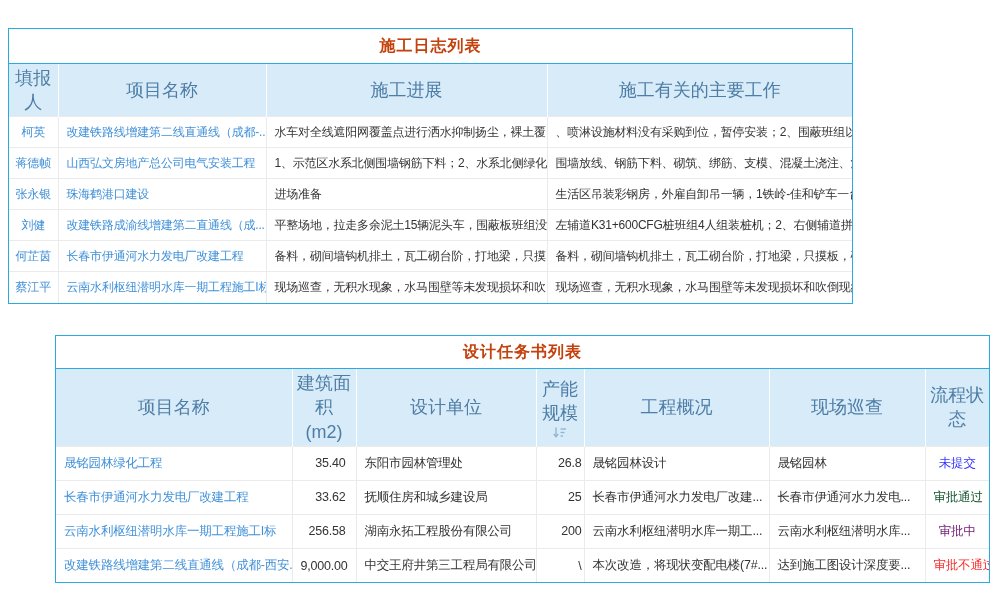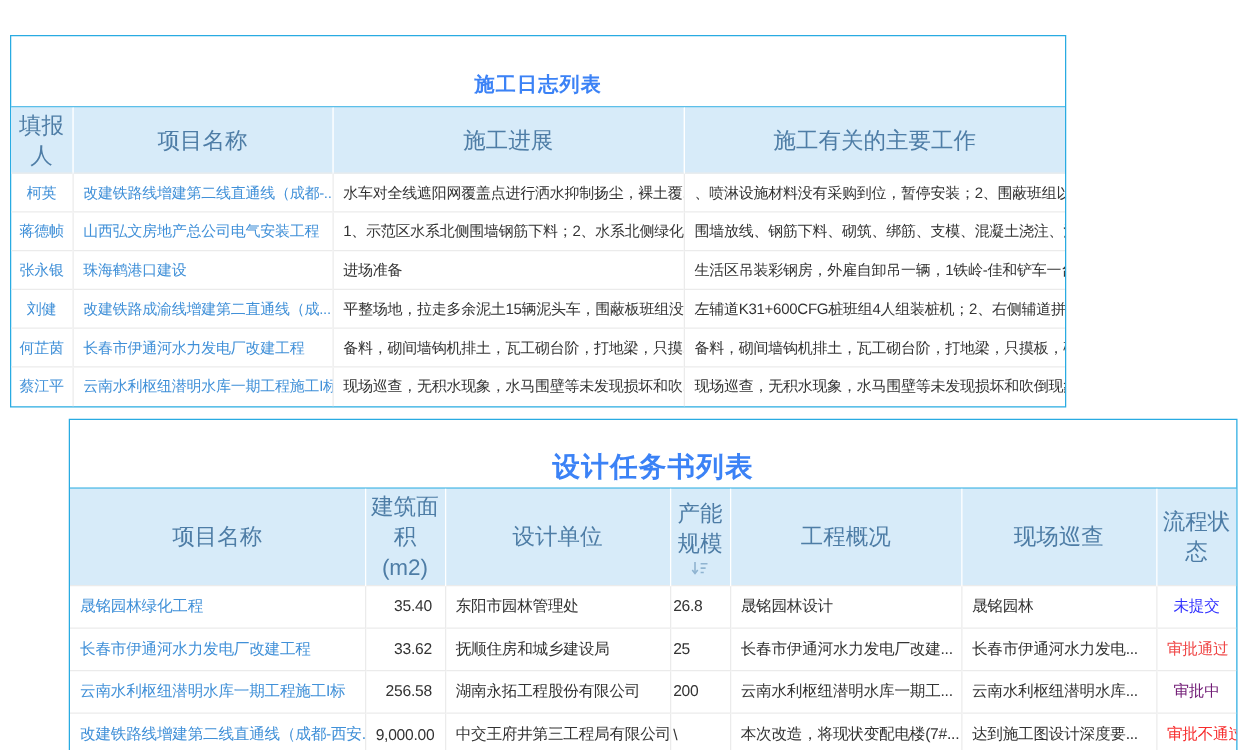--- a/index.html
+++ b/index.html
@@ -8,7 +8,7 @@
 
   .panel{position:absolute;background:#fff;border:1px solid #29abe2;}
   .panel-title{display:flex;align-items:center;justify-content:center;
-    font-weight:bold;color:#3b82f6;border-bottom:1px solid #29abe2;letter-spacing:1px;margin-top:22px;}
+    font-weight:bold;color:#c2410c;border-bottom:1px solid #29abe2;letter-spacing:1px;}
 
   #log-panel{left:8px;top:28px;width:843px;}
   #log-panel .panel-title{height:34px;font-size:16px;}

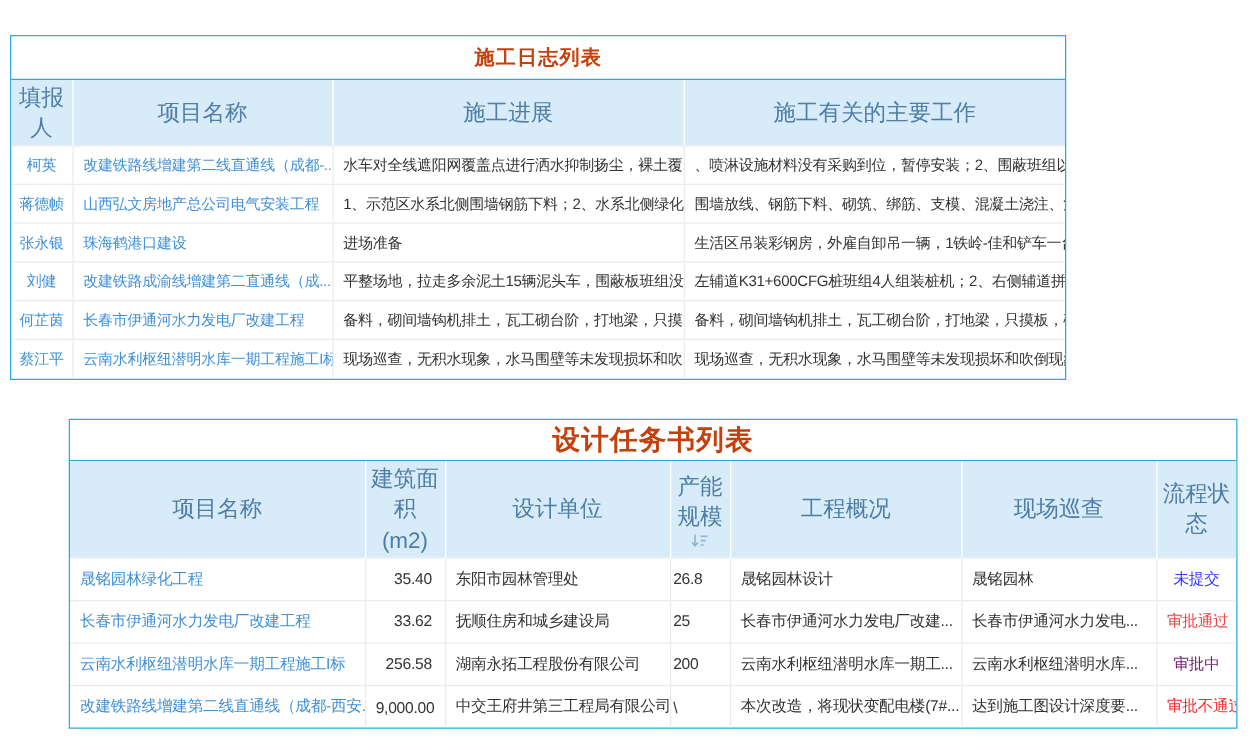--- a/index.html
+++ b/index.html
@@ -13,7 +13,7 @@
   #log-panel{left:8px;top:28px;width:843px;}
   #log-panel .panel-title{height:34px;font-size:16px;}
   #task-panel{left:55px;top:335px;width:933px;}
-  #task-panel .panel-title{height:32px;font-size:22px;}
+  #task-panel .panel-title{height:32px;font-size:16px;}
 
   table{width:100%;border-collapse:collapse;table-layout:fixed;}
   th{background:#d7ebf9;color:#4e7da6;font-weight:normal;font-size:18px;

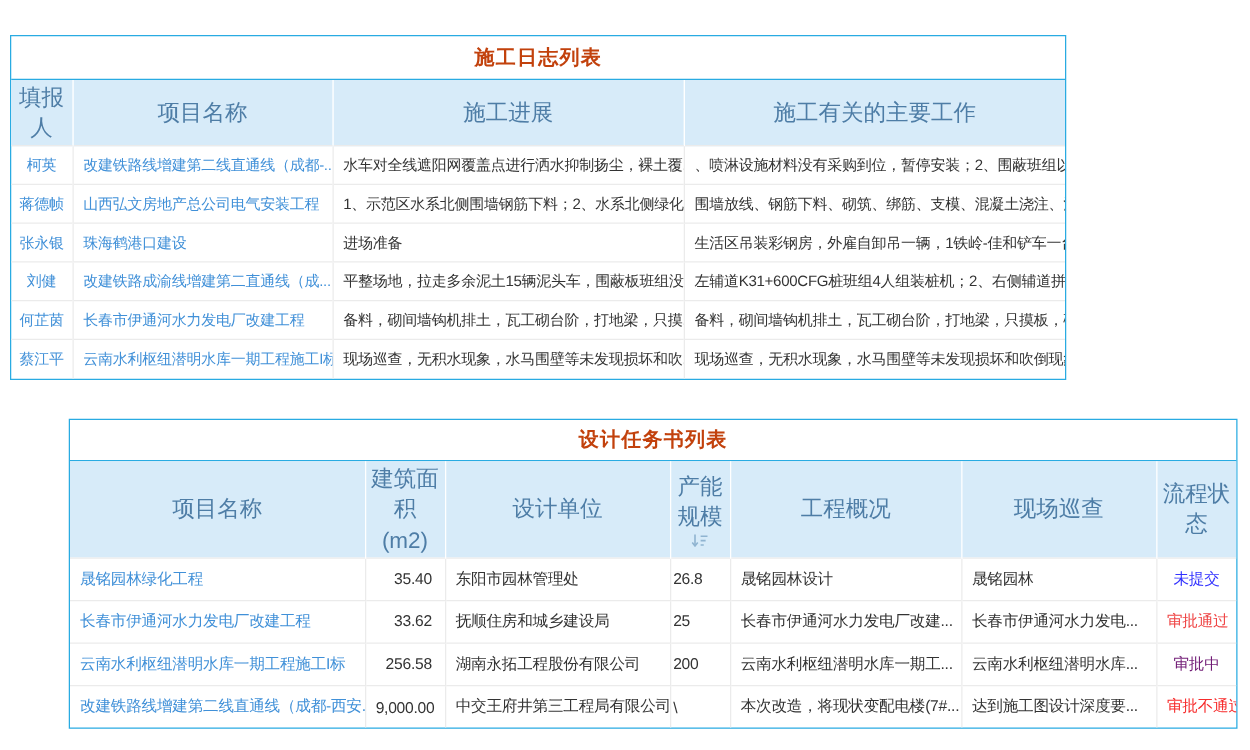--- a/index.html
+++ b/index.html
@@ -33,7 +33,7 @@
   .c-rep{color:#4090d8;text-align:center;padding:0 2px;}
   .c-proj{color:#4090d8;}
   .c-num{text-align:right;padding-right:10px;}
-  .c-cap{text-align:left;padding:0 2px;}
+  .c-cap{text-align:right;padding:0 2px;}
   .c-status{text-align:center;padding:0 8px;}
   .pre{white-space:pre-line;line-height:1.35;}
   .sort-icon{display:block;margin:1px auto 0;}

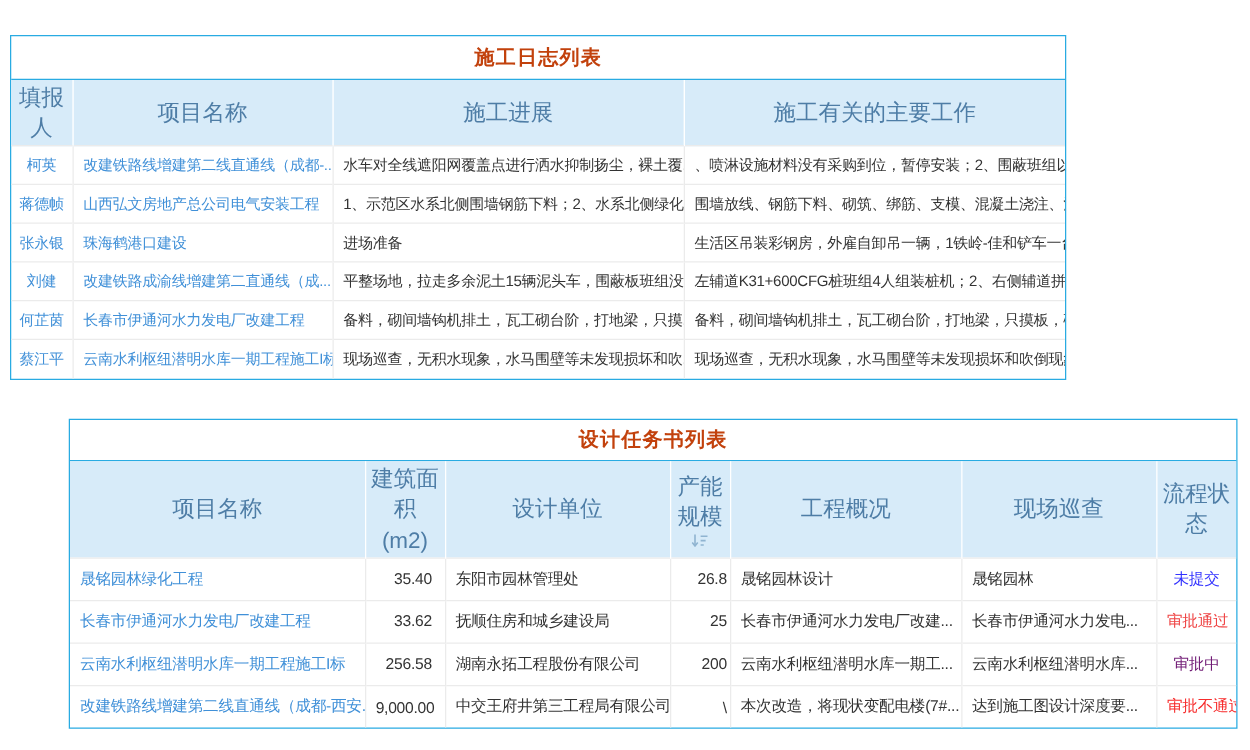--- a/index.html
+++ b/index.html
@@ -166,7 +166,7 @@
             <td class="c-cap">25</td>
             <td class="c-text">长春市伊通河水力发电厂改建...</td>
             <td class="c-text">长春市伊通河水力发电...</td>
-            <td class="c-status" style="color: #ef4444;">审批通过</td>
+            <td class="c-status" style="color: #14532d;">审批通过</td>
           </tr>
           <tr>
             <td class="c-proj">云南水利枢纽潜明水库一期工程施工I标</td>

